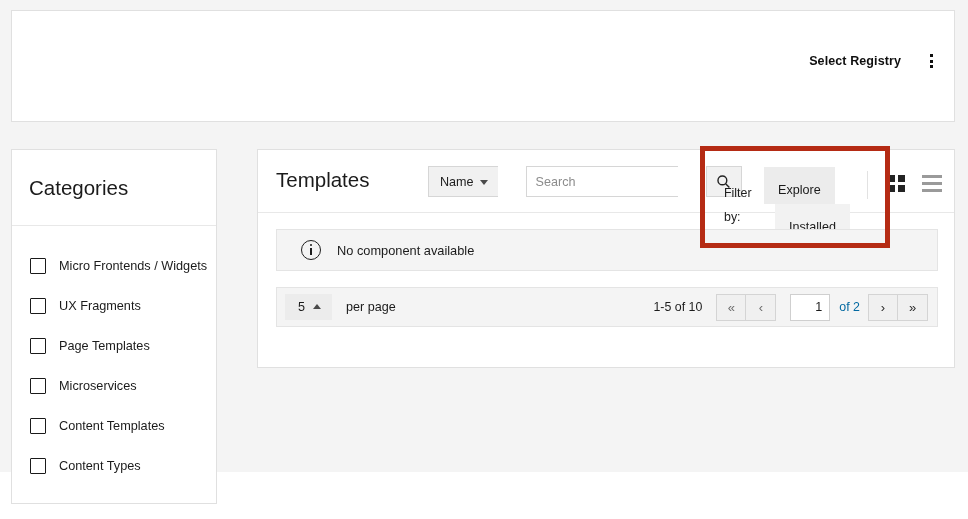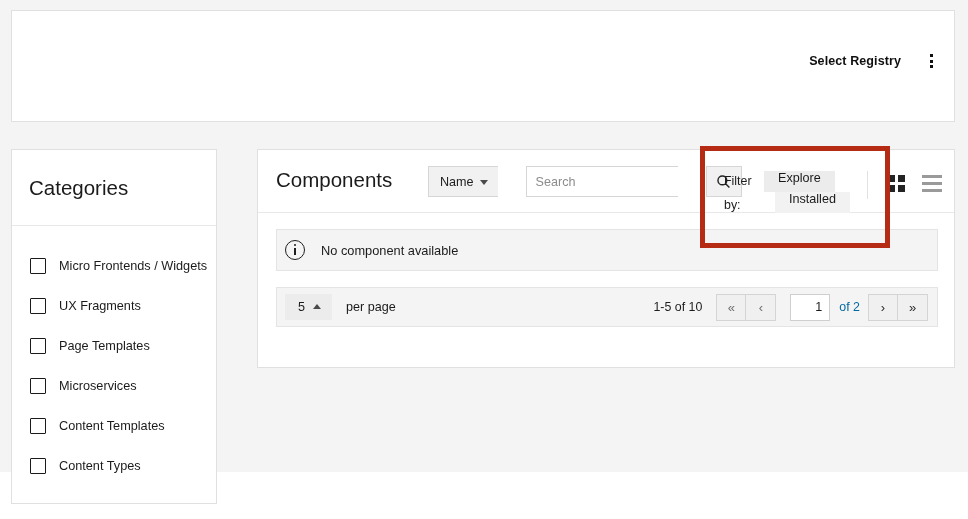--- a/index.html
+++ b/index.html
@@ -427,7 +427,7 @@
   <div class="card components-card">
 
     <div class="comp-head">
-      <span class="comp-title">Components</span>
+      <span class="comp-title">Templates</span>
 
       <div class="search-group">
         <div class="sort-select">

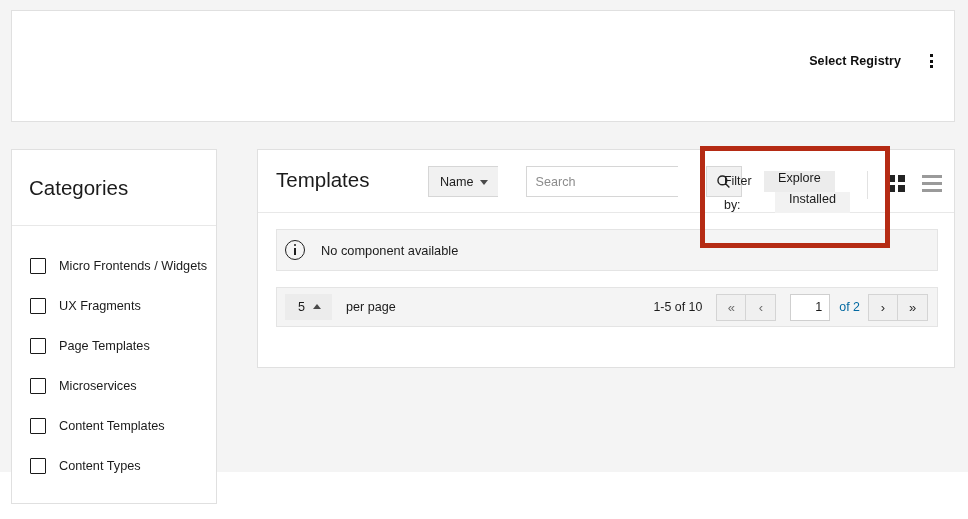--- a/index.html
+++ b/index.html
@@ -212,7 +212,7 @@
     font-size: 12.6px;
     color: #1a1a1a;
     border: none;
-    padding: 0 14px 7px 14px;
+    padding: 16px 14px 7px 14px;
     cursor: pointer;
     text-align: center;
     white-space: nowrap;

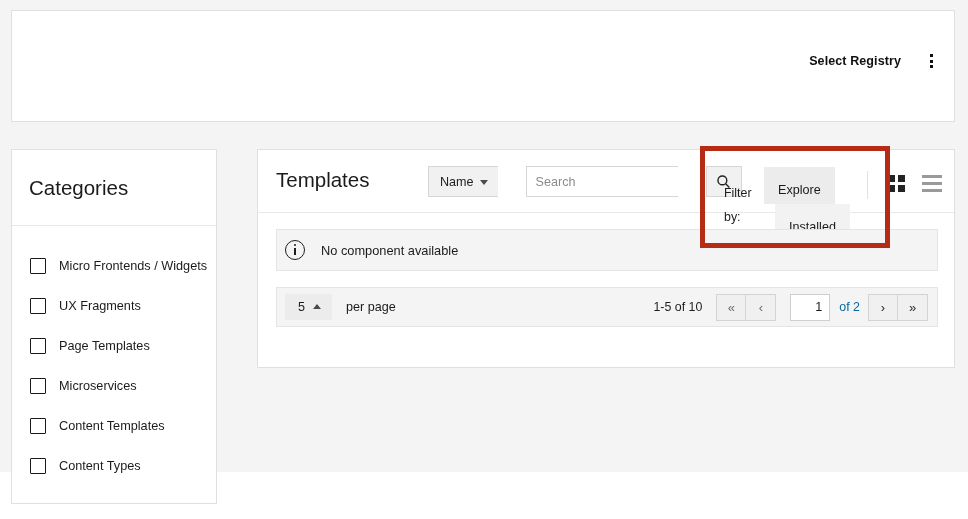--- a/index.html
+++ b/index.html
@@ -262,7 +262,7 @@
     border: 1px solid #e4e4e4;
     display: flex;
     align-items: center;
-    padding-left: 8px;
+    padding-left: 24px;
     gap: 16px;
   }
   .info-icon {

